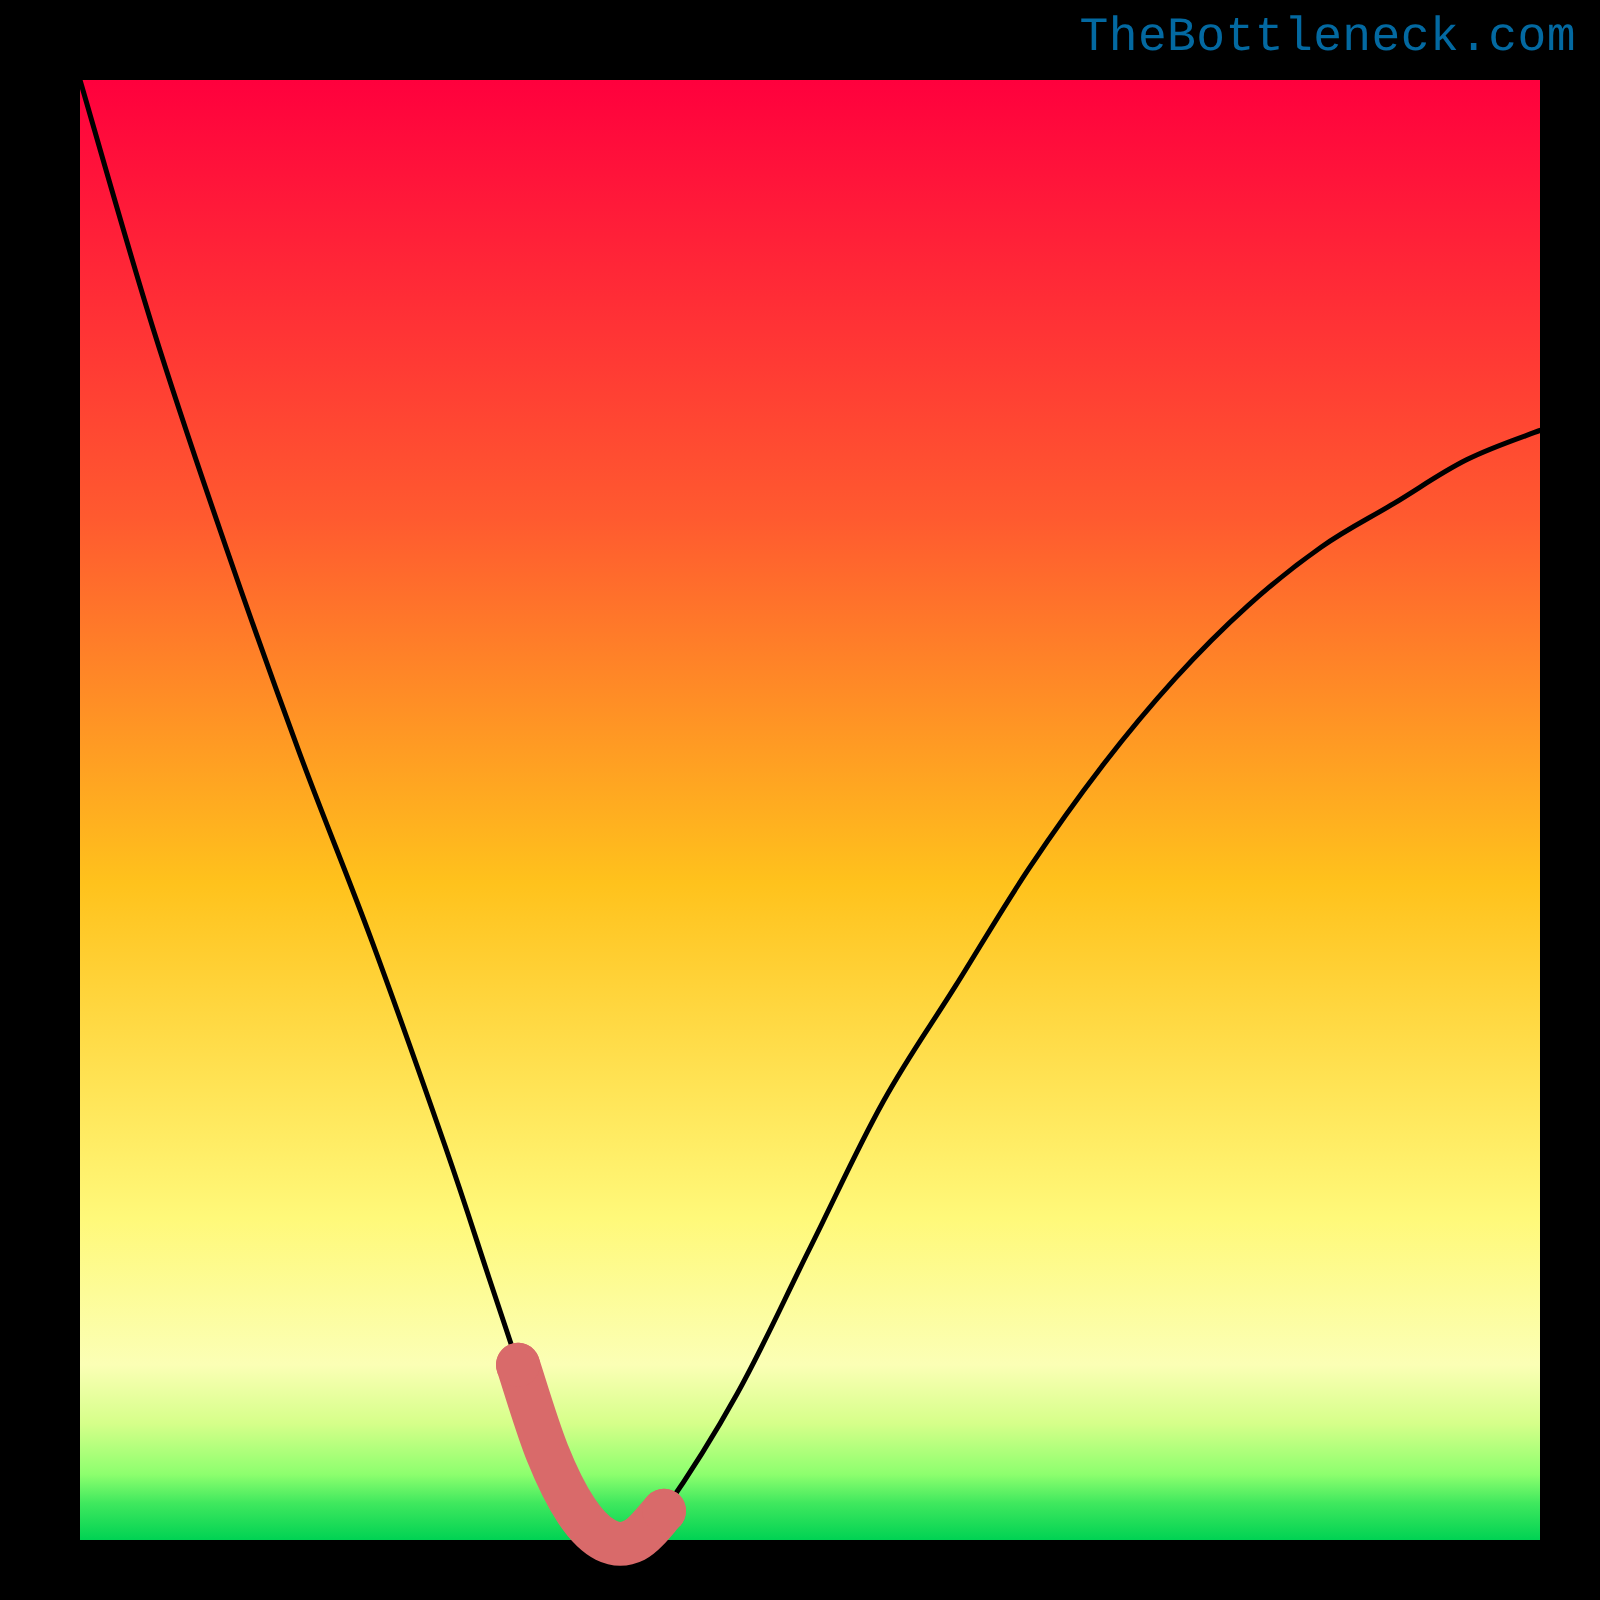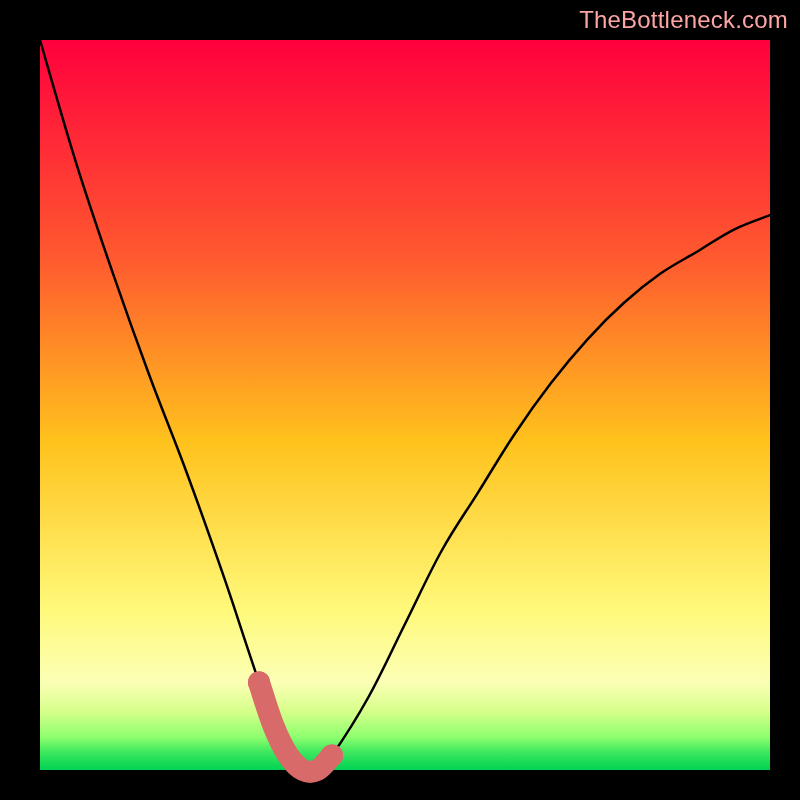--- a/index.html
+++ b/index.html
@@ -22,10 +22,10 @@
     position: absolute;
     top: 6px;
     right: 12px;
-    font-family: Liberation Sans, sans-serif;
+    font-family: Liberation Mono, monospace;
     font-size: 24px;
     font-weight: 500;
-    color: #fca5a5;
+    color: #0369a1;
     letter-spacing: 0.2px;
   }
   svg {

